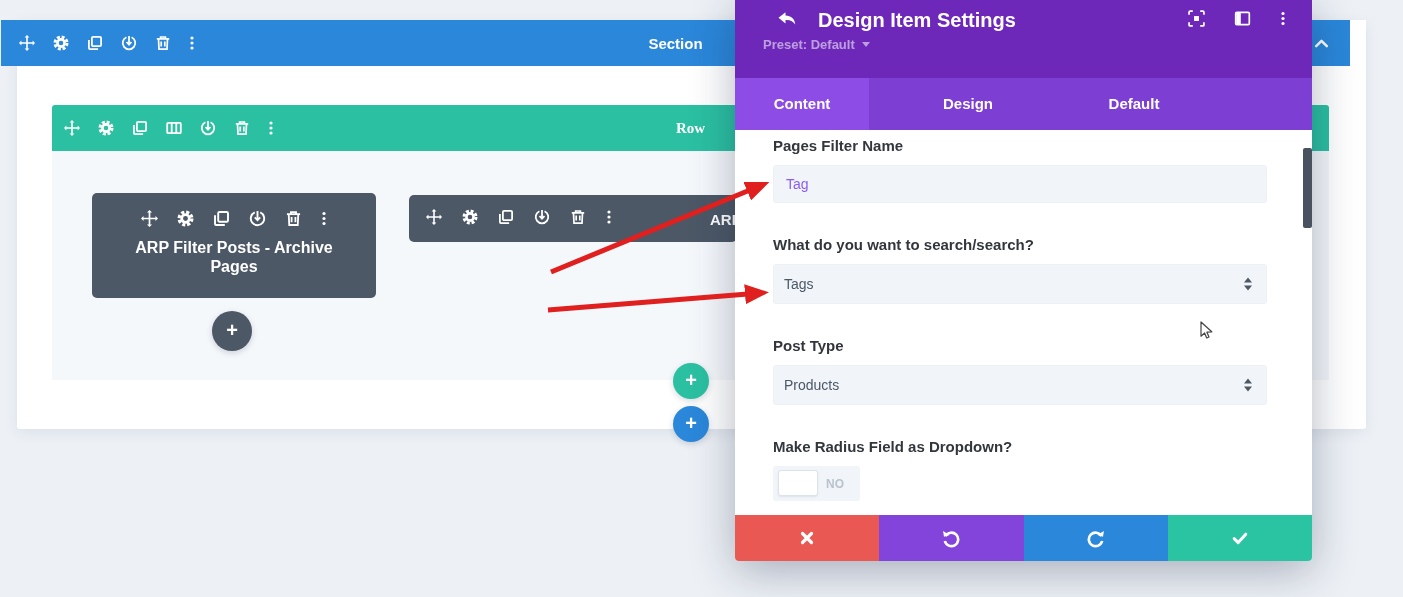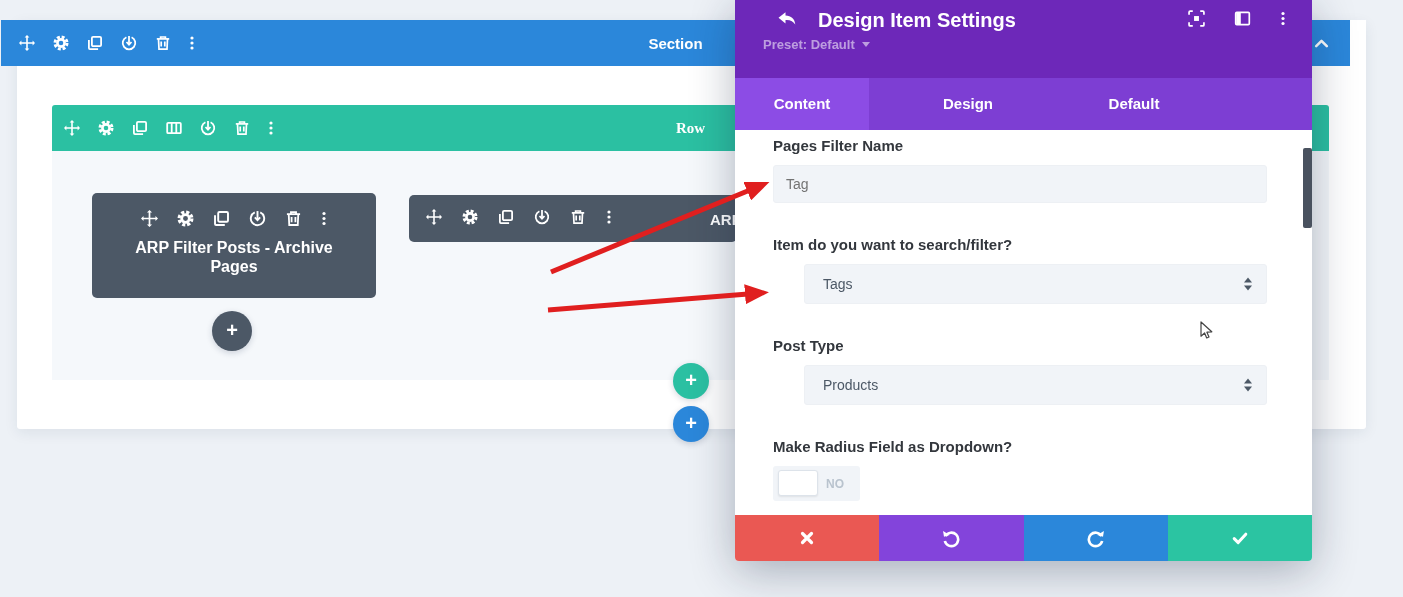--- a/index.html
+++ b/index.html
@@ -55,7 +55,7 @@
   .fgroup{margin-bottom:33px;}
   .flabel{font-size:15px;font-weight:bold;color:#33373d;margin-bottom:11px;}
   .ftext{width:100%;height:38px;background:#f1f4f8;border:1px solid #edf0f4;border-radius:3px;
-         box-sizing:border-box;padding:0 12px;font-size:14px;color:#737373;font-family:"Liberation Sans",sans-serif;outline:none;}
+         box-sizing:border-box;padding:0 12px;font-size:14px;color:#8b5cf6;font-family:"Liberation Sans",sans-serif;outline:none;}
   .fselect{height:38px;background:#f1f4f8;border:1px solid #edf0f4;border-radius:3px;display:flex;
            align-items:center;padding:0 18px;font-size:14px;color:#4c5866;position:relative;margin-left:31px;}
   .sel-arrows{position:absolute;right:14px;top:50%;transform:translateY(-50%);display:flex;flex-direction:column;gap:3px;}

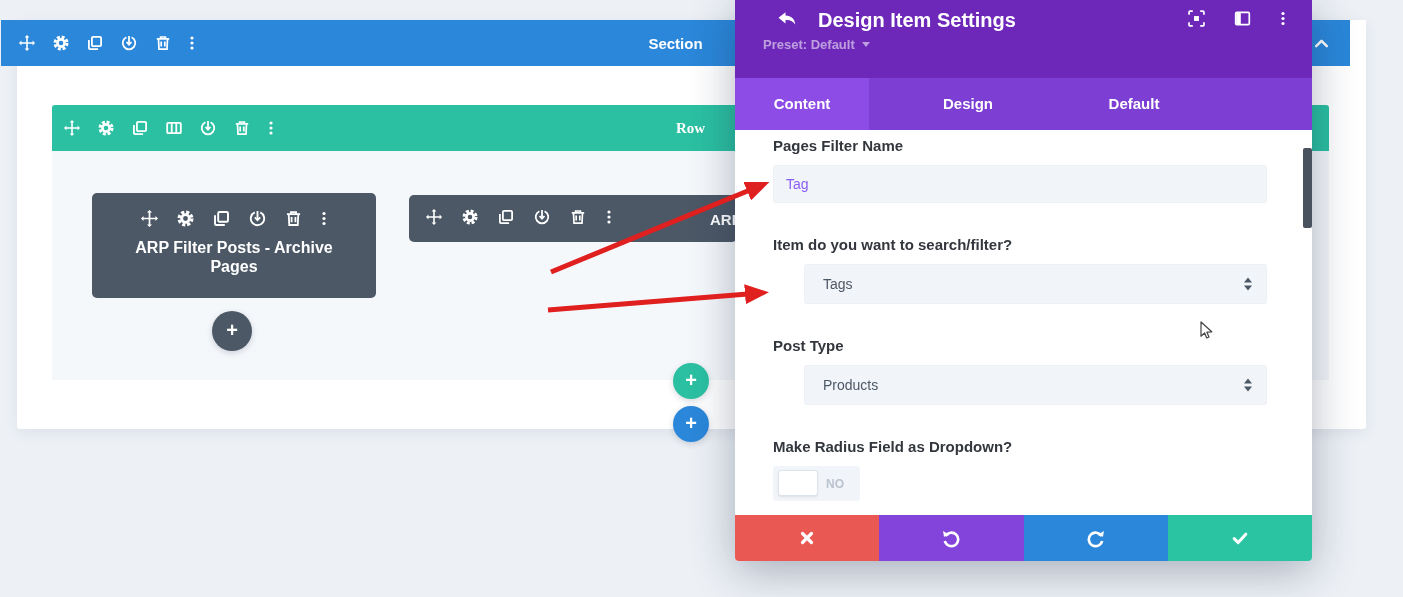--- a/index.html
+++ b/index.html
@@ -305,7 +305,7 @@
         <input class="ftext" type="text" value="Tag" style="">
       </div>
       <div class="fgroup">
-        <div class="flabel">Item do you want to search/filter?</div>
+        <div class="flabel">What do you want to search/search?</div>
         <div class="fselect">
           <span>Tags</span>
           <span class="sel-arrows">

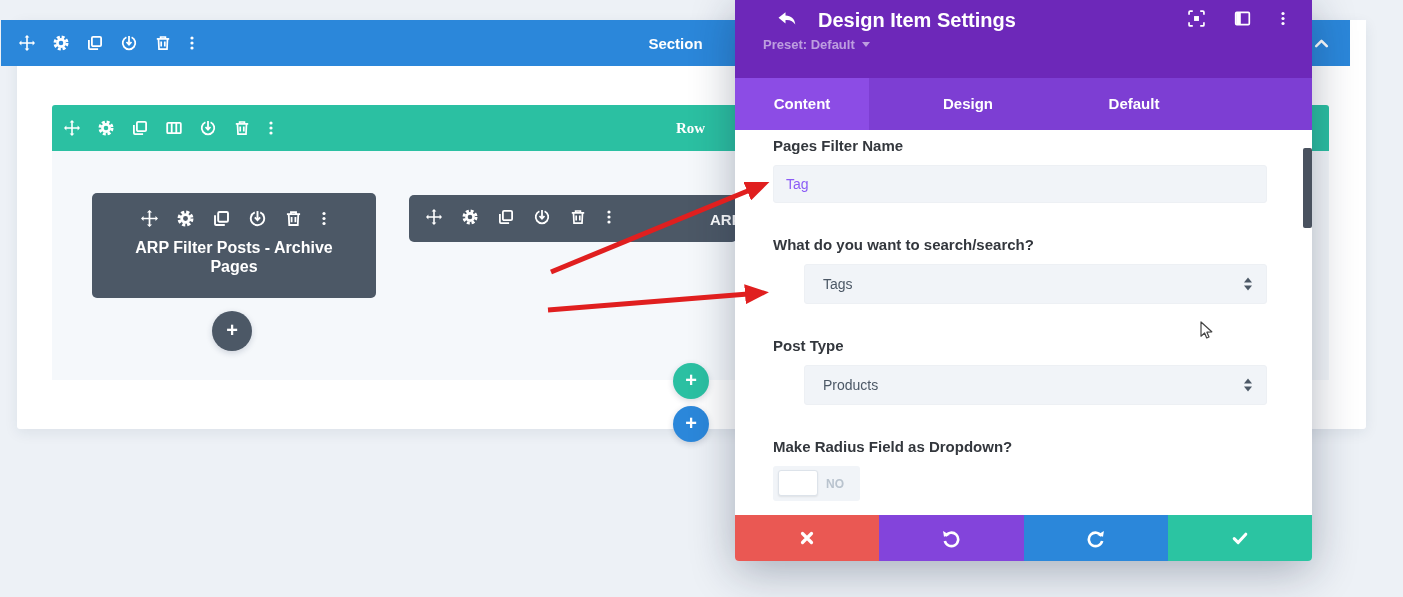--- a/index.html
+++ b/index.html
@@ -57,7 +57,7 @@
   .ftext{width:100%;height:38px;background:#f1f4f8;border:1px solid #edf0f4;border-radius:3px;
          box-sizing:border-box;padding:0 12px;font-size:14px;color:#8b5cf6;font-family:"Liberation Sans",sans-serif;outline:none;}
   .fselect{height:38px;background:#f1f4f8;border:1px solid #edf0f4;border-radius:3px;display:flex;
-           align-items:center;padding:0 18px;font-size:14px;color:#4c5866;position:relative;margin-left:31px;}
+           align-items:center;padding:0 10px;font-size:14px;color:#4c5866;position:relative;}
   .sel-arrows{position:absolute;right:14px;top:50%;transform:translateY(-50%);display:flex;flex-direction:column;gap:3px;}
   .arr-up{width:0;height:0;border-left:4px solid transparent;border-right:4px solid transparent;border-bottom:5px solid #4c5866;}
   .arr-dn{width:0;height:0;border-left:4px solid transparent;border-right:4px solid transparent;border-top:5px solid #4c5866;}

